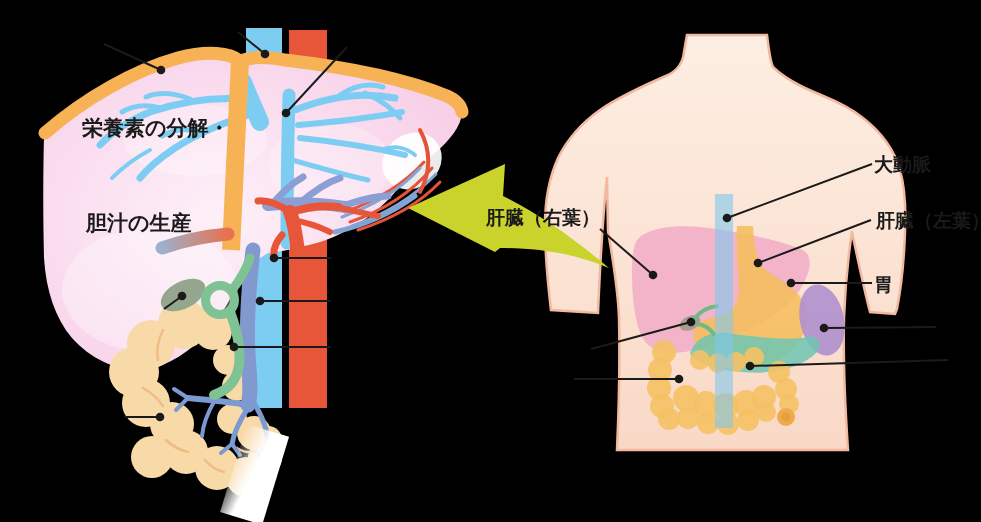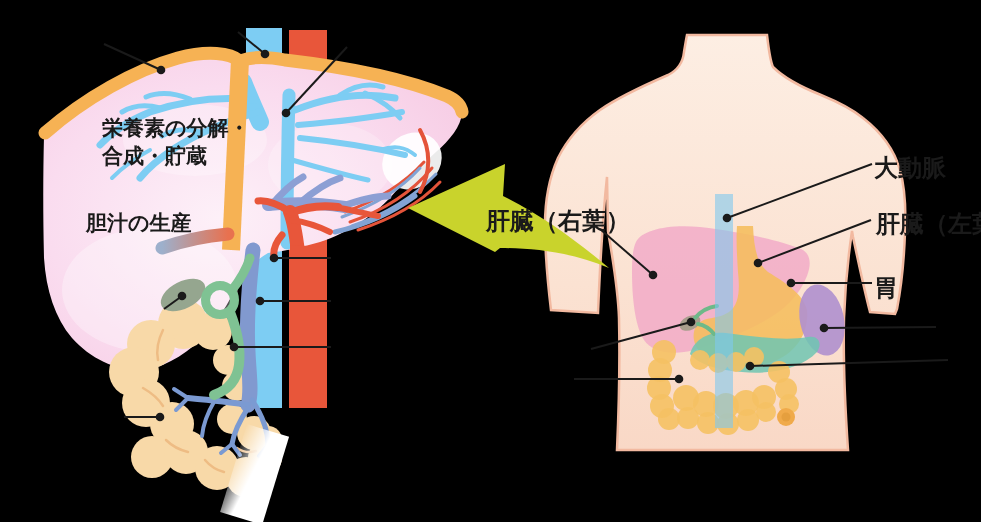--- a/index.html
+++ b/index.html
@@ -7,7 +7,7 @@
          font-family:"DejaVu Sans","Liberation Sans",sans-serif;}
   .stage svg{position:absolute;left:0;top:0;}
   .lbl{position:absolute;color:#1a1a1a;font-weight:700;white-space:nowrap;line-height:1.35;}
-  .lbl span{display:block;margin-left:20px;}
+  .lbl span{display:block;}
   .f21{font-size:21px;}
   .f19{font-size:24px;}
 </style>

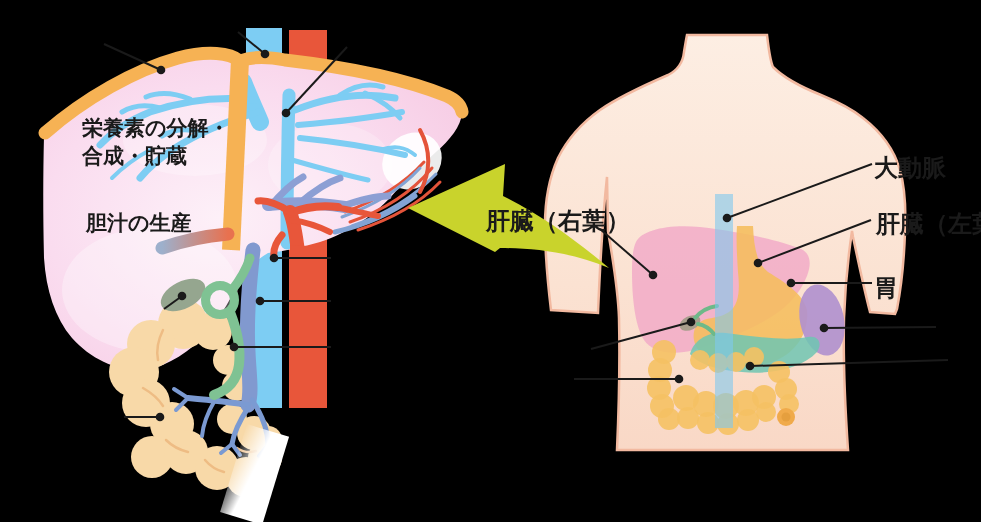--- a/index.html
+++ b/index.html
@@ -251,7 +251,6 @@
 
   <div class="lbl f21" style="left:82px;top:114px;">
     <span>栄養素の分解・</span>
-    <span>合成・貯蔵</span>
   </div>
   <div class="lbl f21" style="left:76px;top:209px;margin-left:10px;">胆汁の生産</div>
 

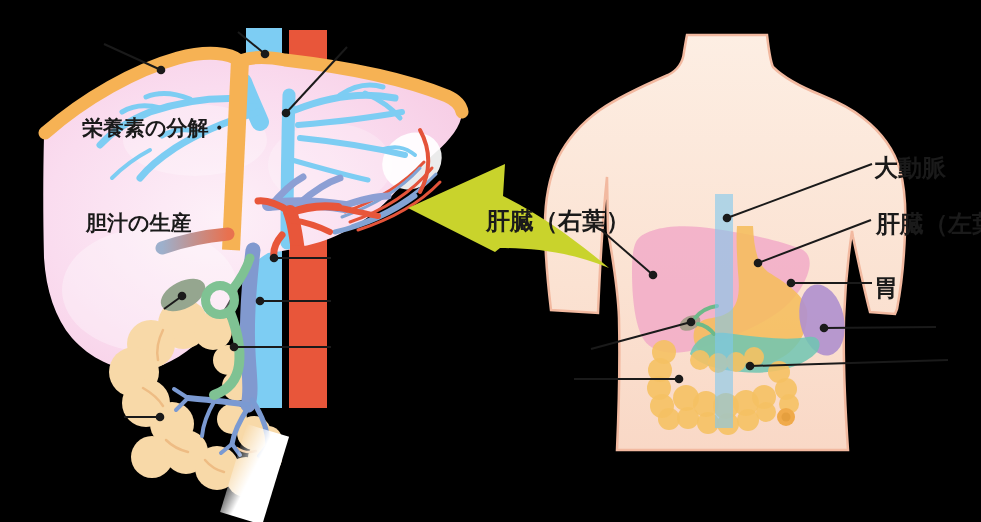--- a/index.html
+++ b/index.html
@@ -9,7 +9,7 @@
   .lbl{position:absolute;color:#1a1a1a;font-weight:700;white-space:nowrap;line-height:1.35;}
   .lbl span{display:block;}
   .f21{font-size:21px;}
-  .f19{font-size:24px;}
+  .f19{font-size:19px;}
 </style>
 </head>
 <body>

